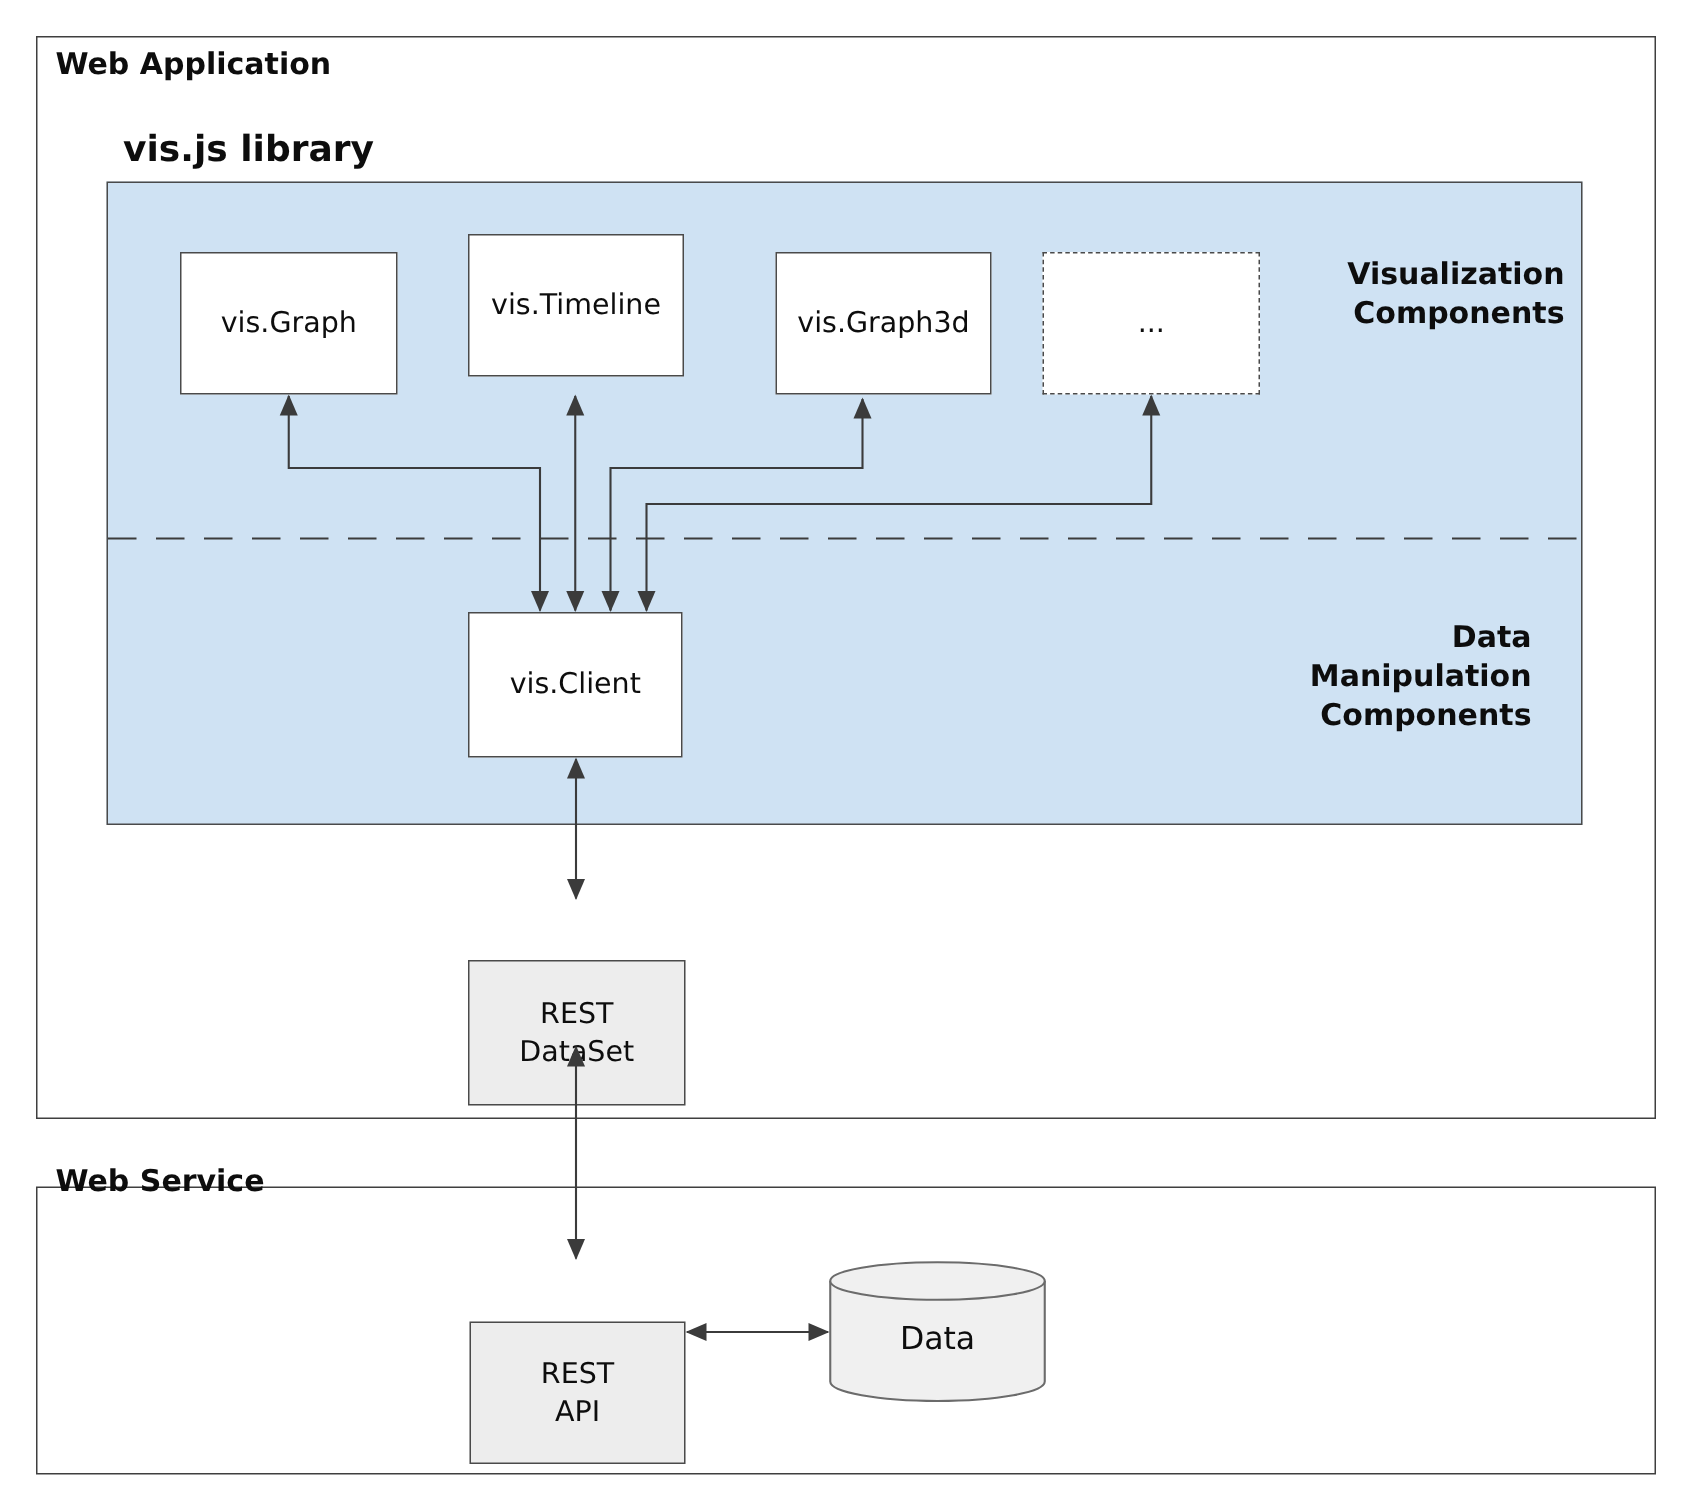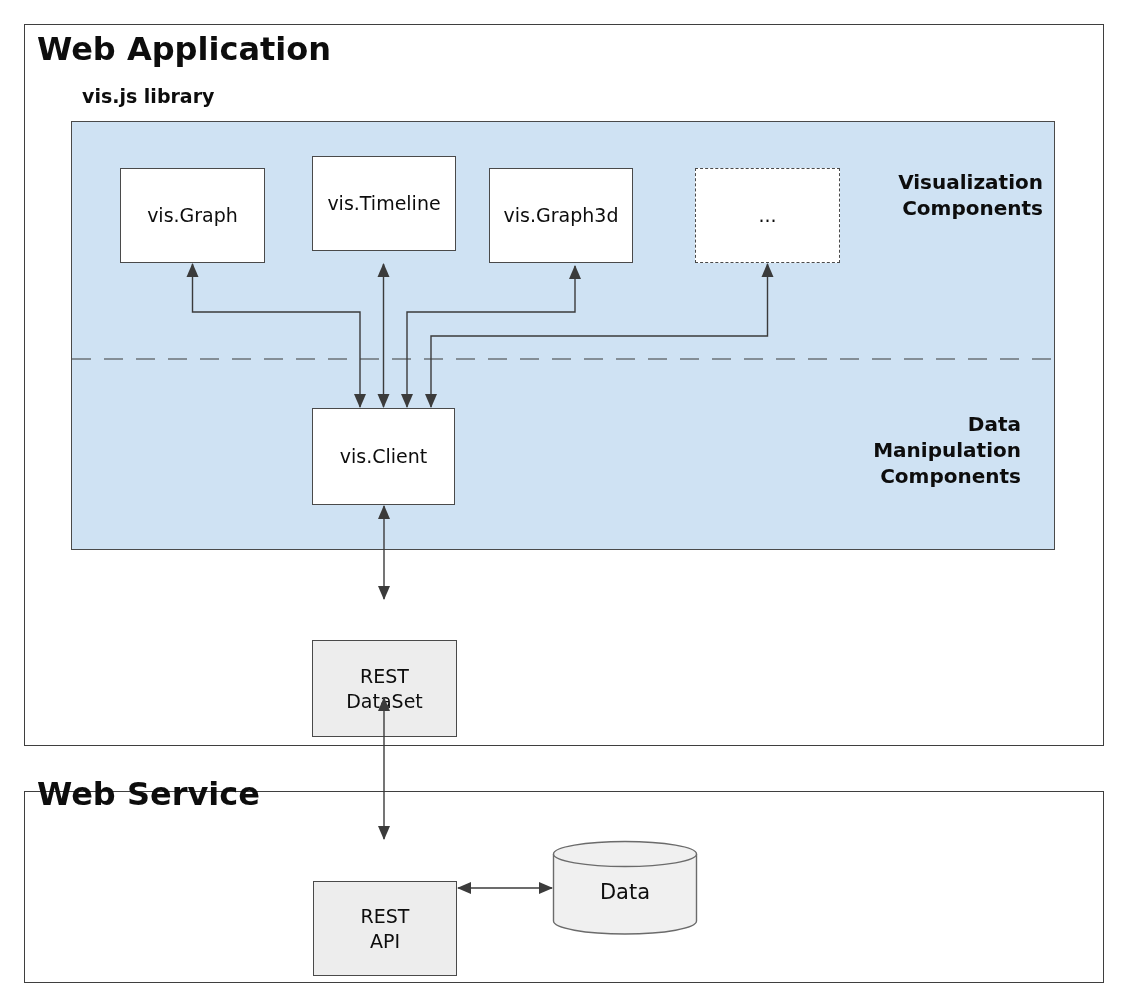--- a/index.html
+++ b/index.html
@@ -18,7 +18,7 @@
   .canvas{position:relative;width:1128px;height:1008px;background:#ffffff;overflow:hidden;}
 
   .frame{position:absolute;border:1.5px solid var(--frame-border);background:transparent;}
-  .frame-title{position:absolute;font-size:32px;font-weight:bold;white-space:nowrap;}
+  .frame-title{position:absolute;font-size:20px;font-weight:bold;white-space:nowrap;}
   .sub-label{position:absolute;font-size:19px;font-weight:bold;white-space:nowrap;}
 
   .lib-box{position:absolute;left:71px;top:121px;width:984px;height:429px;

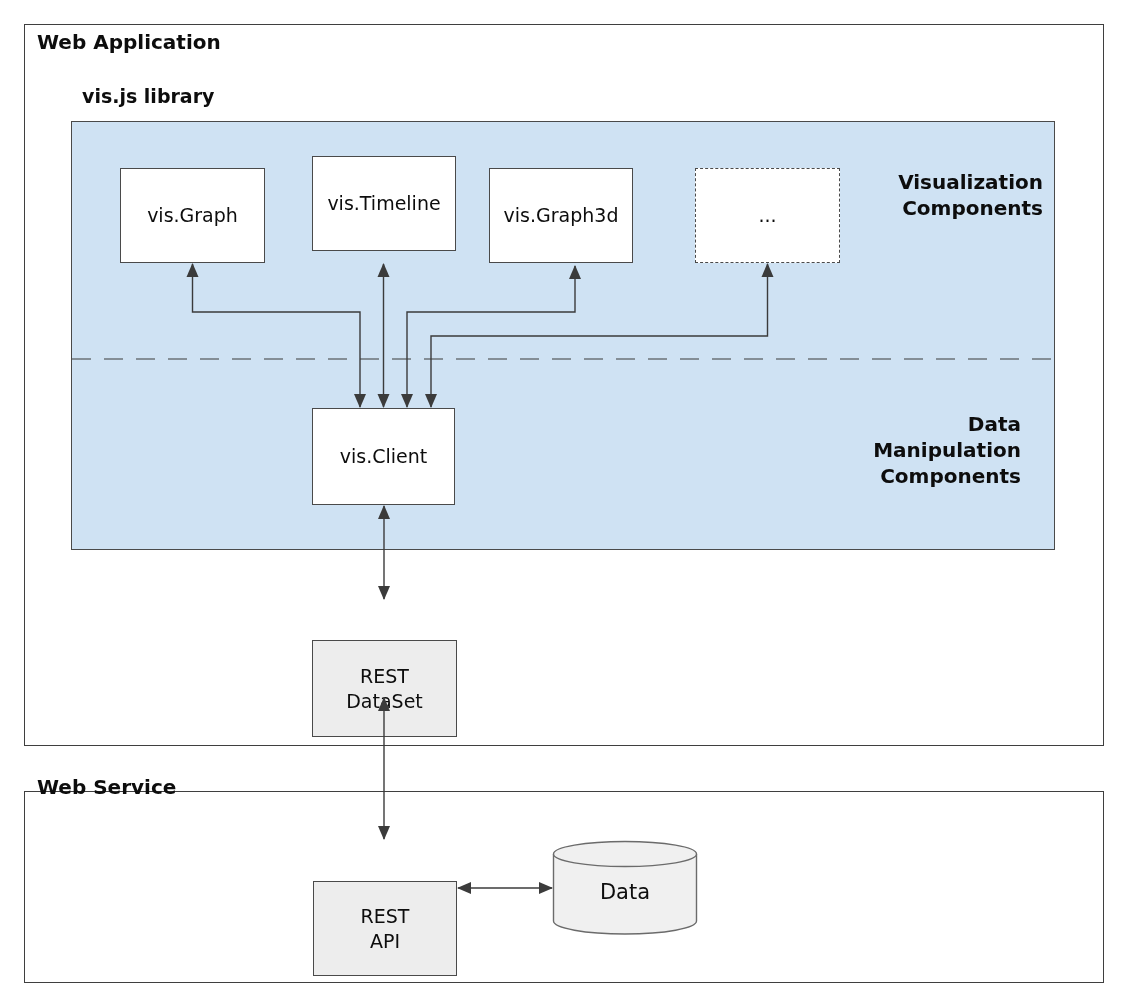--- a/index.html
+++ b/index.html
@@ -19,7 +19,7 @@
 
   .frame{position:absolute;border:1.5px solid var(--frame-border);background:transparent;}
   .frame-title{position:absolute;font-size:20px;font-weight:bold;white-space:nowrap;}
-  .sub-label{position:absolute;font-size:19px;font-weight:bold;white-space:nowrap;}
+  .sub-label{position:absolute;font-size:24px;font-weight:bold;white-space:nowrap;}
 
   .lib-box{position:absolute;left:71px;top:121px;width:984px;height:429px;
            background:var(--library-fill);border:1.4px solid var(--box-border);}

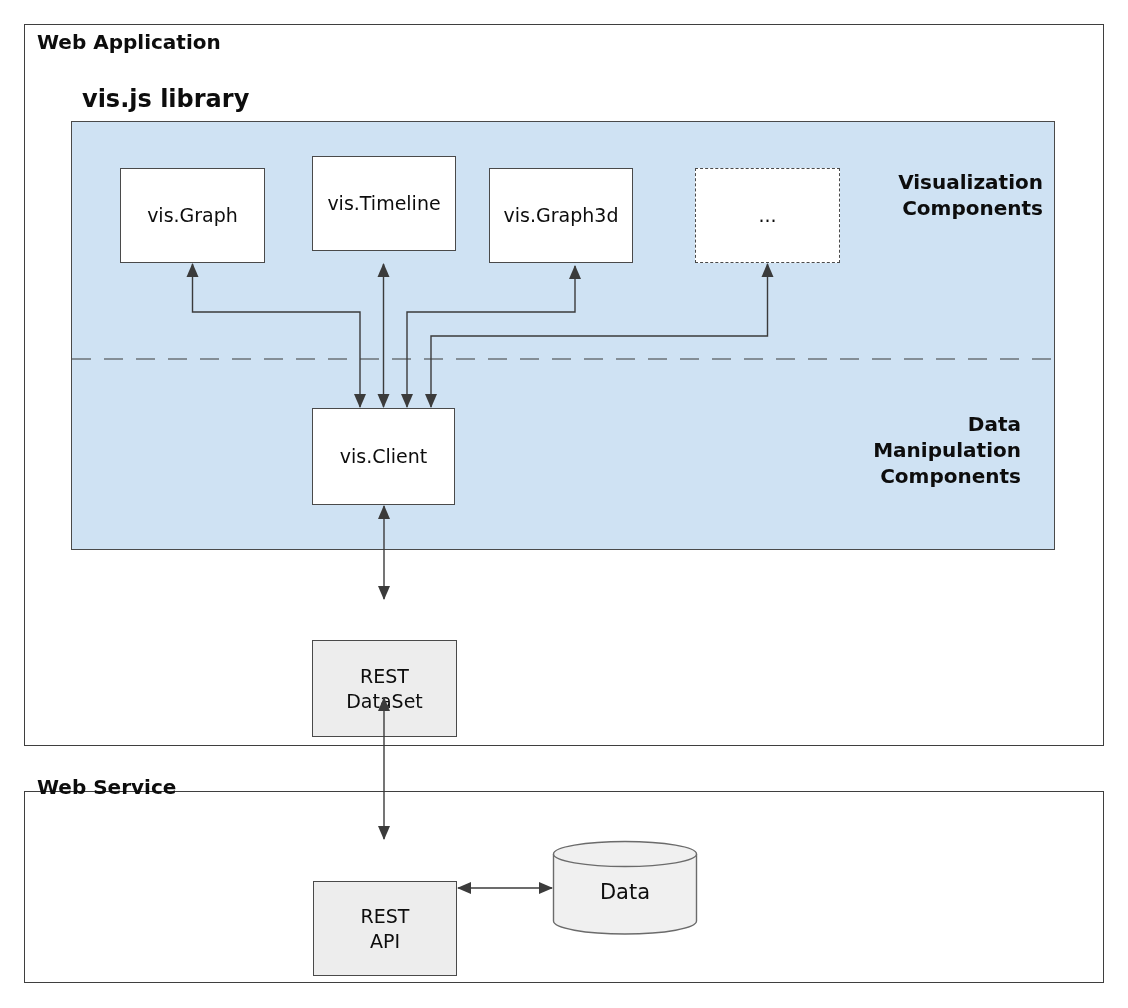--- a/index.html
+++ b/index.html
@@ -61,7 +61,7 @@
   <div class="shape" style="left:312px;top:156px;width:144px;height:95px;">
     <span>vis.Timeline</span>
   </div>
-  <div class="shape" style="left:489px;top:168px;width:144px;height:95px;">
+  <div class="shape" style="left:517px;top:168px;width:144px;height:95px;">
     <span>vis.Graph3d</span>
   </div>
   <div class="shape dashed" style="left:695px;top:168px;width:145px;height:95px;">

